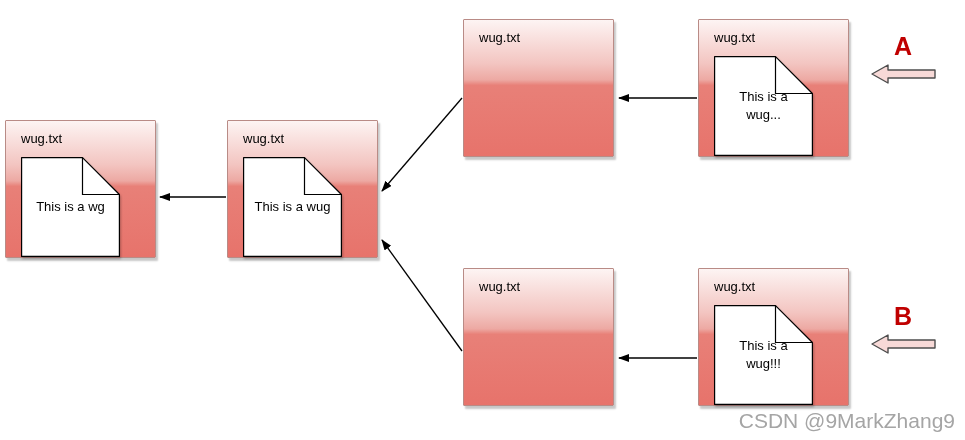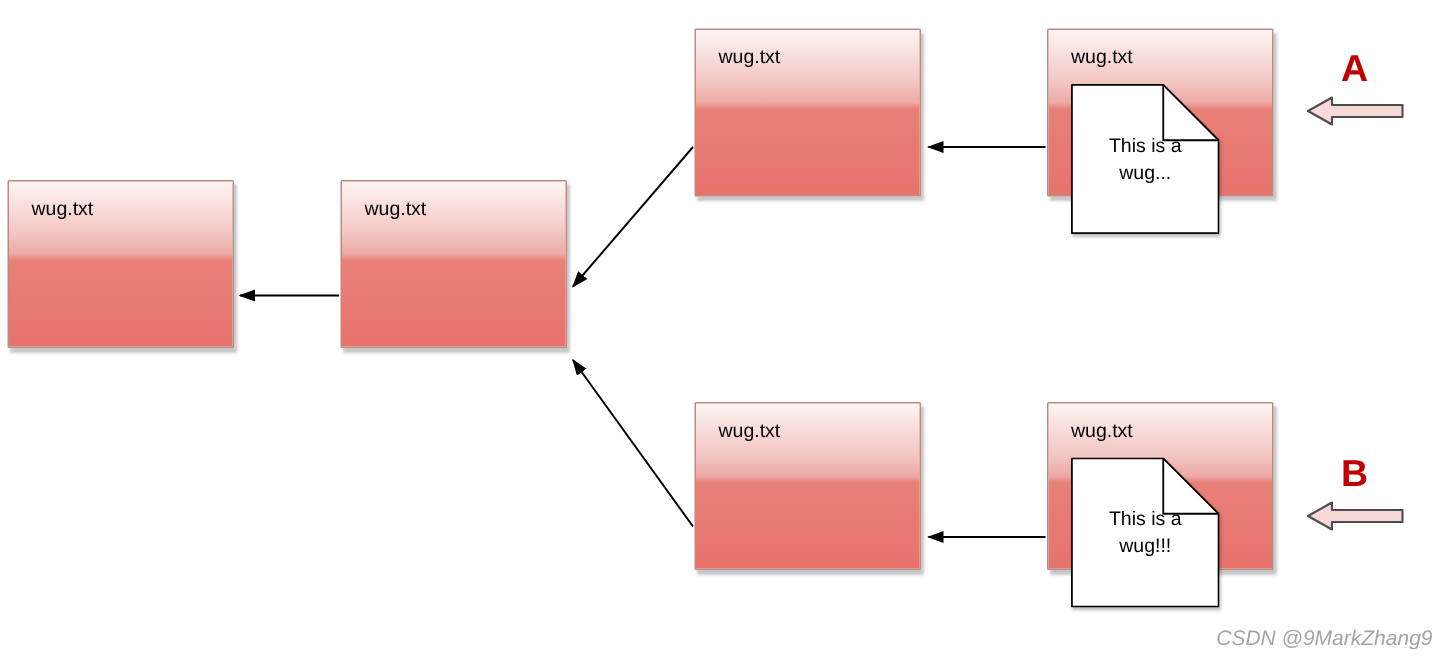--- a/index.html
+++ b/index.html
@@ -19,7 +19,7 @@
   .node {
     position: absolute;
     width: 151px;
-    height: 112px;
+    height: 138px;
     border: 1px solid #b98b86;
     border-radius: 1px;
     background: linear-gradient(180deg,

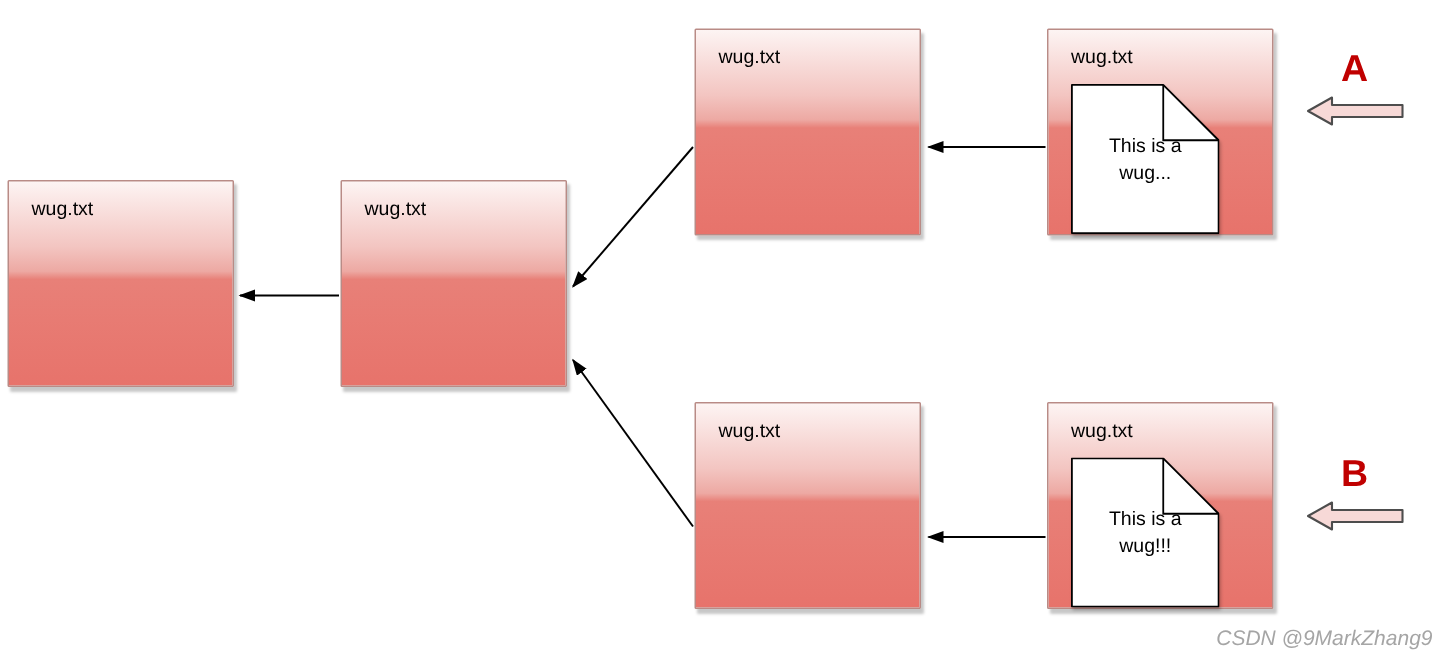--- a/index.html
+++ b/index.html
@@ -115,6 +115,13 @@
 
   <div class="node" style="left:5px; top:120px;">
     <div class="node-title">wug.txt</div>
+    <div class="paper">
+      <svg width="99" height="100" viewBox="0 0 99 100">
+        <path d="M0.6,0.6 L61.5,0.6 L98.4,37.5 L98.4,99.4 L0.6,99.4 Z" fill="#ffffff" stroke="#000000" stroke-width="1.2" stroke-linejoin="round"></path>
+        <path d="M61.5,0.6 L61.5,37.5 L98.4,37.5" fill="none" stroke="#000000" stroke-width="1.2"></path>
+      </svg>
+      <div class="paper-text">This is a wg</div>
+    </div>
   </div>
 
   <div class="node" style="left:227px; top:120px;">

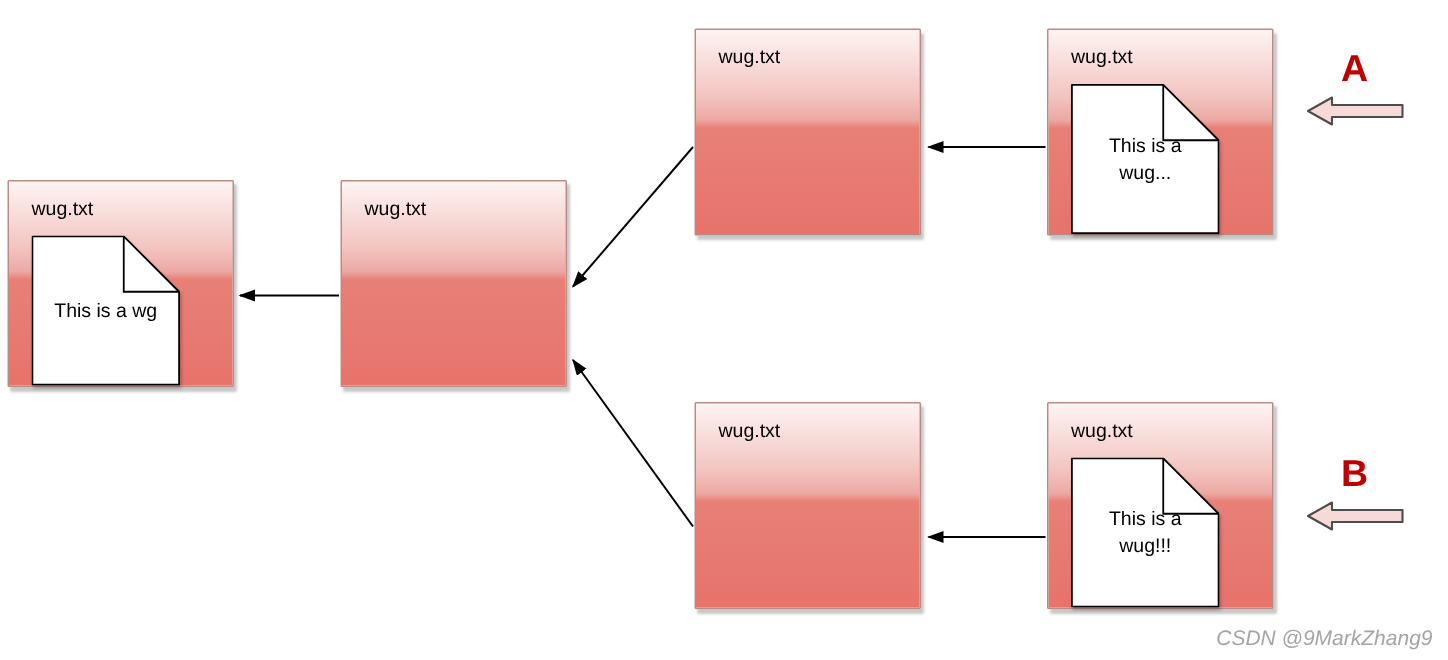--- a/index.html
+++ b/index.html
@@ -126,6 +126,13 @@
 
   <div class="node" style="left:227px; top:120px;">
     <div class="node-title">wug.txt</div>
+    <div class="paper">
+      <svg width="99" height="100" viewBox="0 0 99 100">
+        <path d="M0.6,0.6 L61.5,0.6 L98.4,37.5 L98.4,99.4 L0.6,99.4 Z" fill="#ffffff" stroke="#000000" stroke-width="1.2" stroke-linejoin="round"></path>
+        <path d="M61.5,0.6 L61.5,37.5 L98.4,37.5" fill="none" stroke="#000000" stroke-width="1.2"></path>
+      </svg>
+      <div class="paper-text">This is a wug</div>
+    </div>
   </div>
 
   <div class="node" style="left:463px; top:19px;">

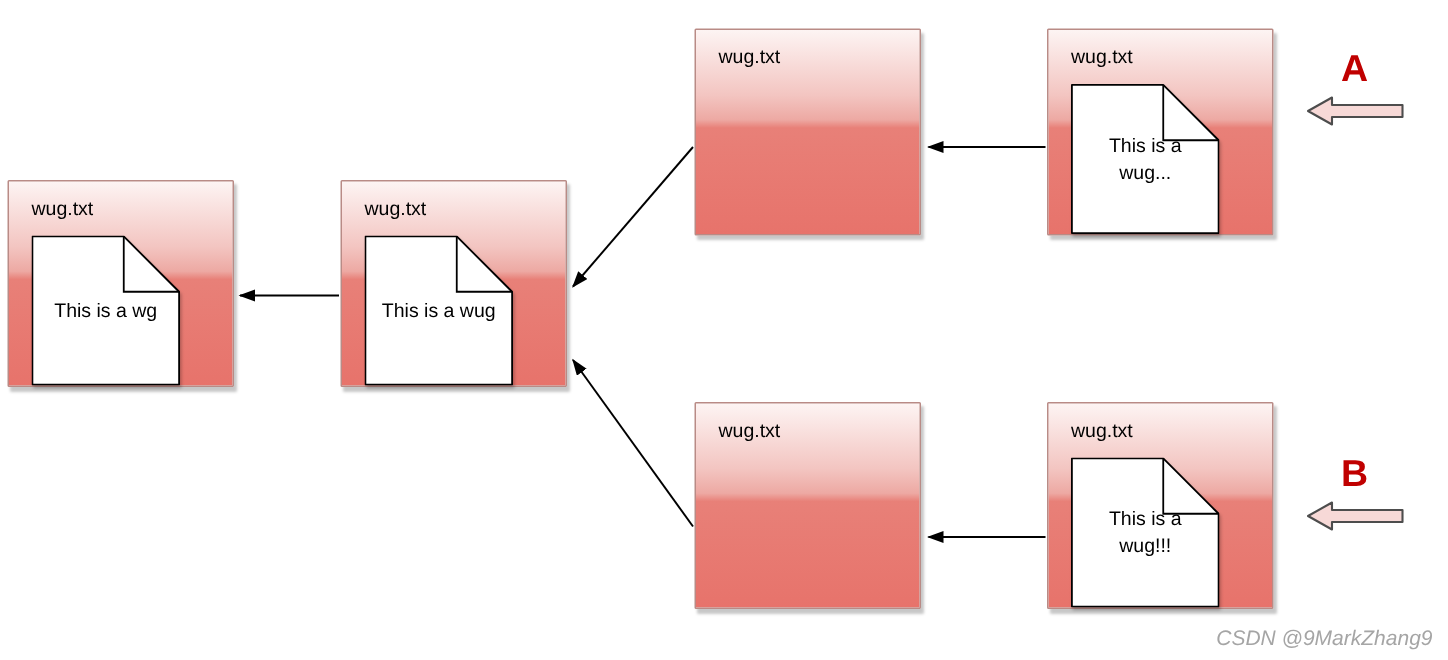--- a/index.html
+++ b/index.html
@@ -89,10 +89,9 @@
     position: absolute;
     right: 10px;
     bottom: 7px;
-    font-size: 14px;
+    font-size: 21px;
     color: #a5a5a5;
     text-shadow: 1px 1px 0 rgba(255,255,255,0.85), -1px -1px 0 rgba(255,255,255,0.5);
-    font-style: italic;
   }
 </style>
 </head>

